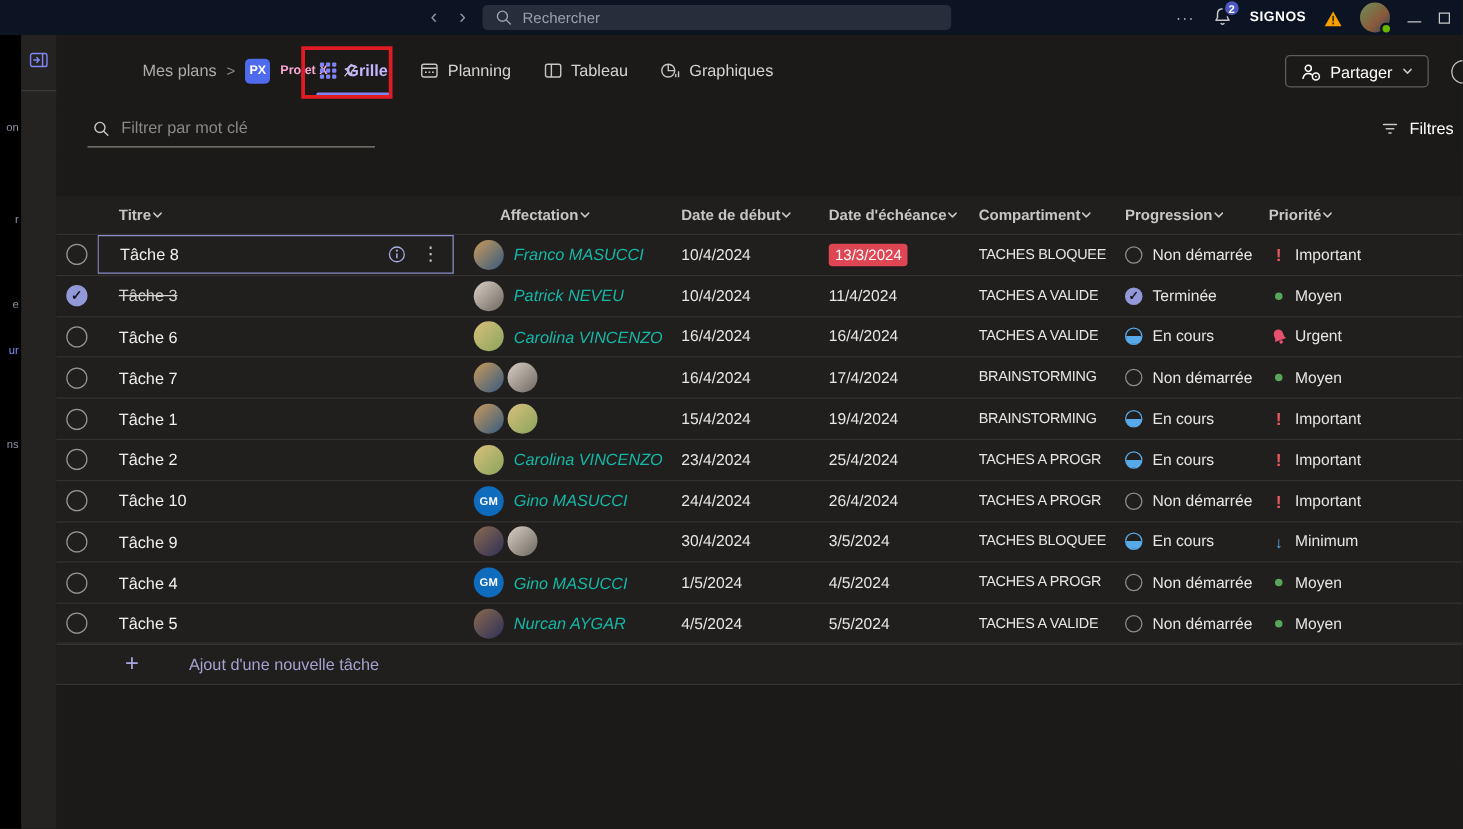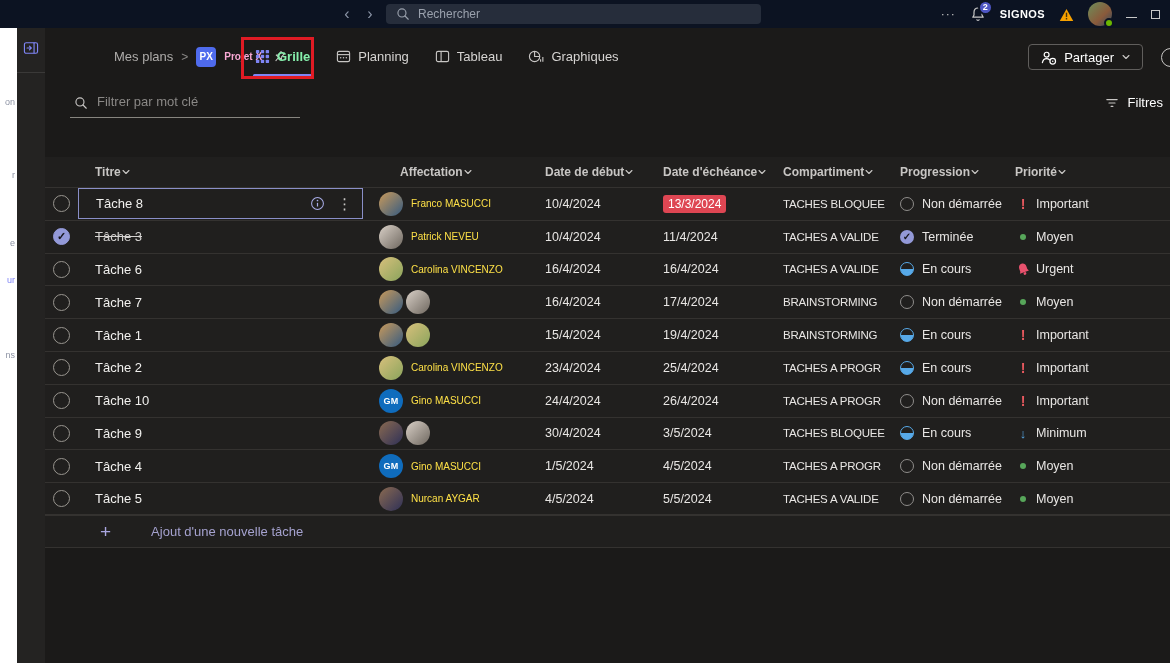--- a/index.html
+++ b/index.html
@@ -55,7 +55,7 @@
   .tab { position:relative; height:57px; display:flex; align-items:center; gap:7px;
          padding:0 3px; color:#d6d4d2; font-size:13px; cursor:pointer; }
   .tab .tab-ic { display:flex; color:#c8c6c4; }
-  .tab.active { color:#86efac; font-weight:bold; }
+  .tab.active { color:#c4b5fd; font-weight:bold; }
   .tab.active .tab-ic { color:#7f85f5; }
   .tab-underline { position:absolute; bottom:8px; left:1px; right:1px; height:3px;
                    background:#7f85f5; border-radius:2px; }

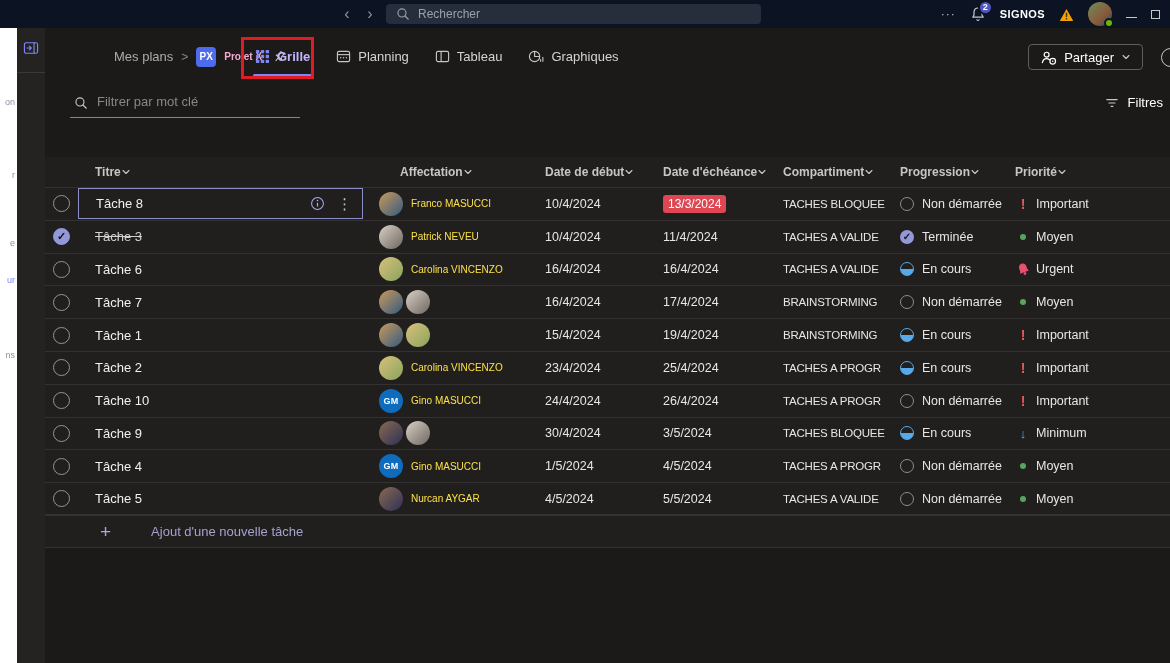--- a/index.html
+++ b/index.html
@@ -32,7 +32,7 @@
   .win-max { width:9px; height:9px; border:1.1px solid #c8c8c8; }
 
   
-  .teams-strip { position:absolute; left:0; top:28px; bottom:0; width:17px; background:#ffffff; z-index:5; }
+  .teams-strip { position:absolute; left:0; top:28px; bottom:0; width:17px; background:#000000; z-index:5; }
   .strip-frag { position:absolute; right:2px; font-size:9px; color:#8d93a4; white-space:nowrap; }
   .strip-frag.active { color:#7f85f5; }
   .app-rail { position:absolute; left:17px; top:28px; bottom:0; width:28px; background:#242322; z-index:5; }

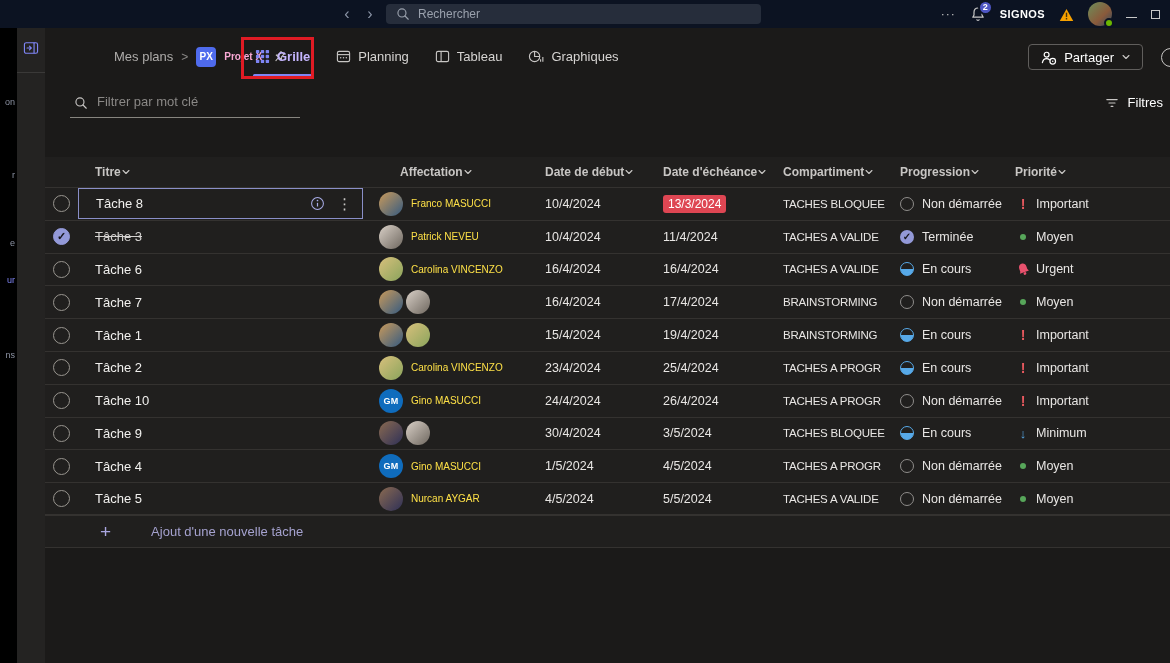--- a/index.html
+++ b/index.html
@@ -115,7 +115,7 @@
   .avatar { width:24px; height:24px; border-radius:50%; flex:none; margin-right:3px; }
   .avatar.ini { display:flex; align-items:center; justify-content:center; color:#fff;
                 font-size:9px; font-weight:bold; letter-spacing:.2px; }
-  .assignee-name { margin-left:5px; font-size:10px; color:#fde047; overflow:hidden; white-space:nowrap; }
+  .assignee-name { margin-left:5px; font-size:13px; color:#14b8a6; overflow:hidden; white-space:nowrap;font-style:italic; }
 
   .due-badge { background:#de4653; color:#fff; border-radius:3px; padding:2px 5px; font-size:12px; }
   .bucket { font-size:11.5px; font-weight:500; letter-spacing:-0.2px; }

